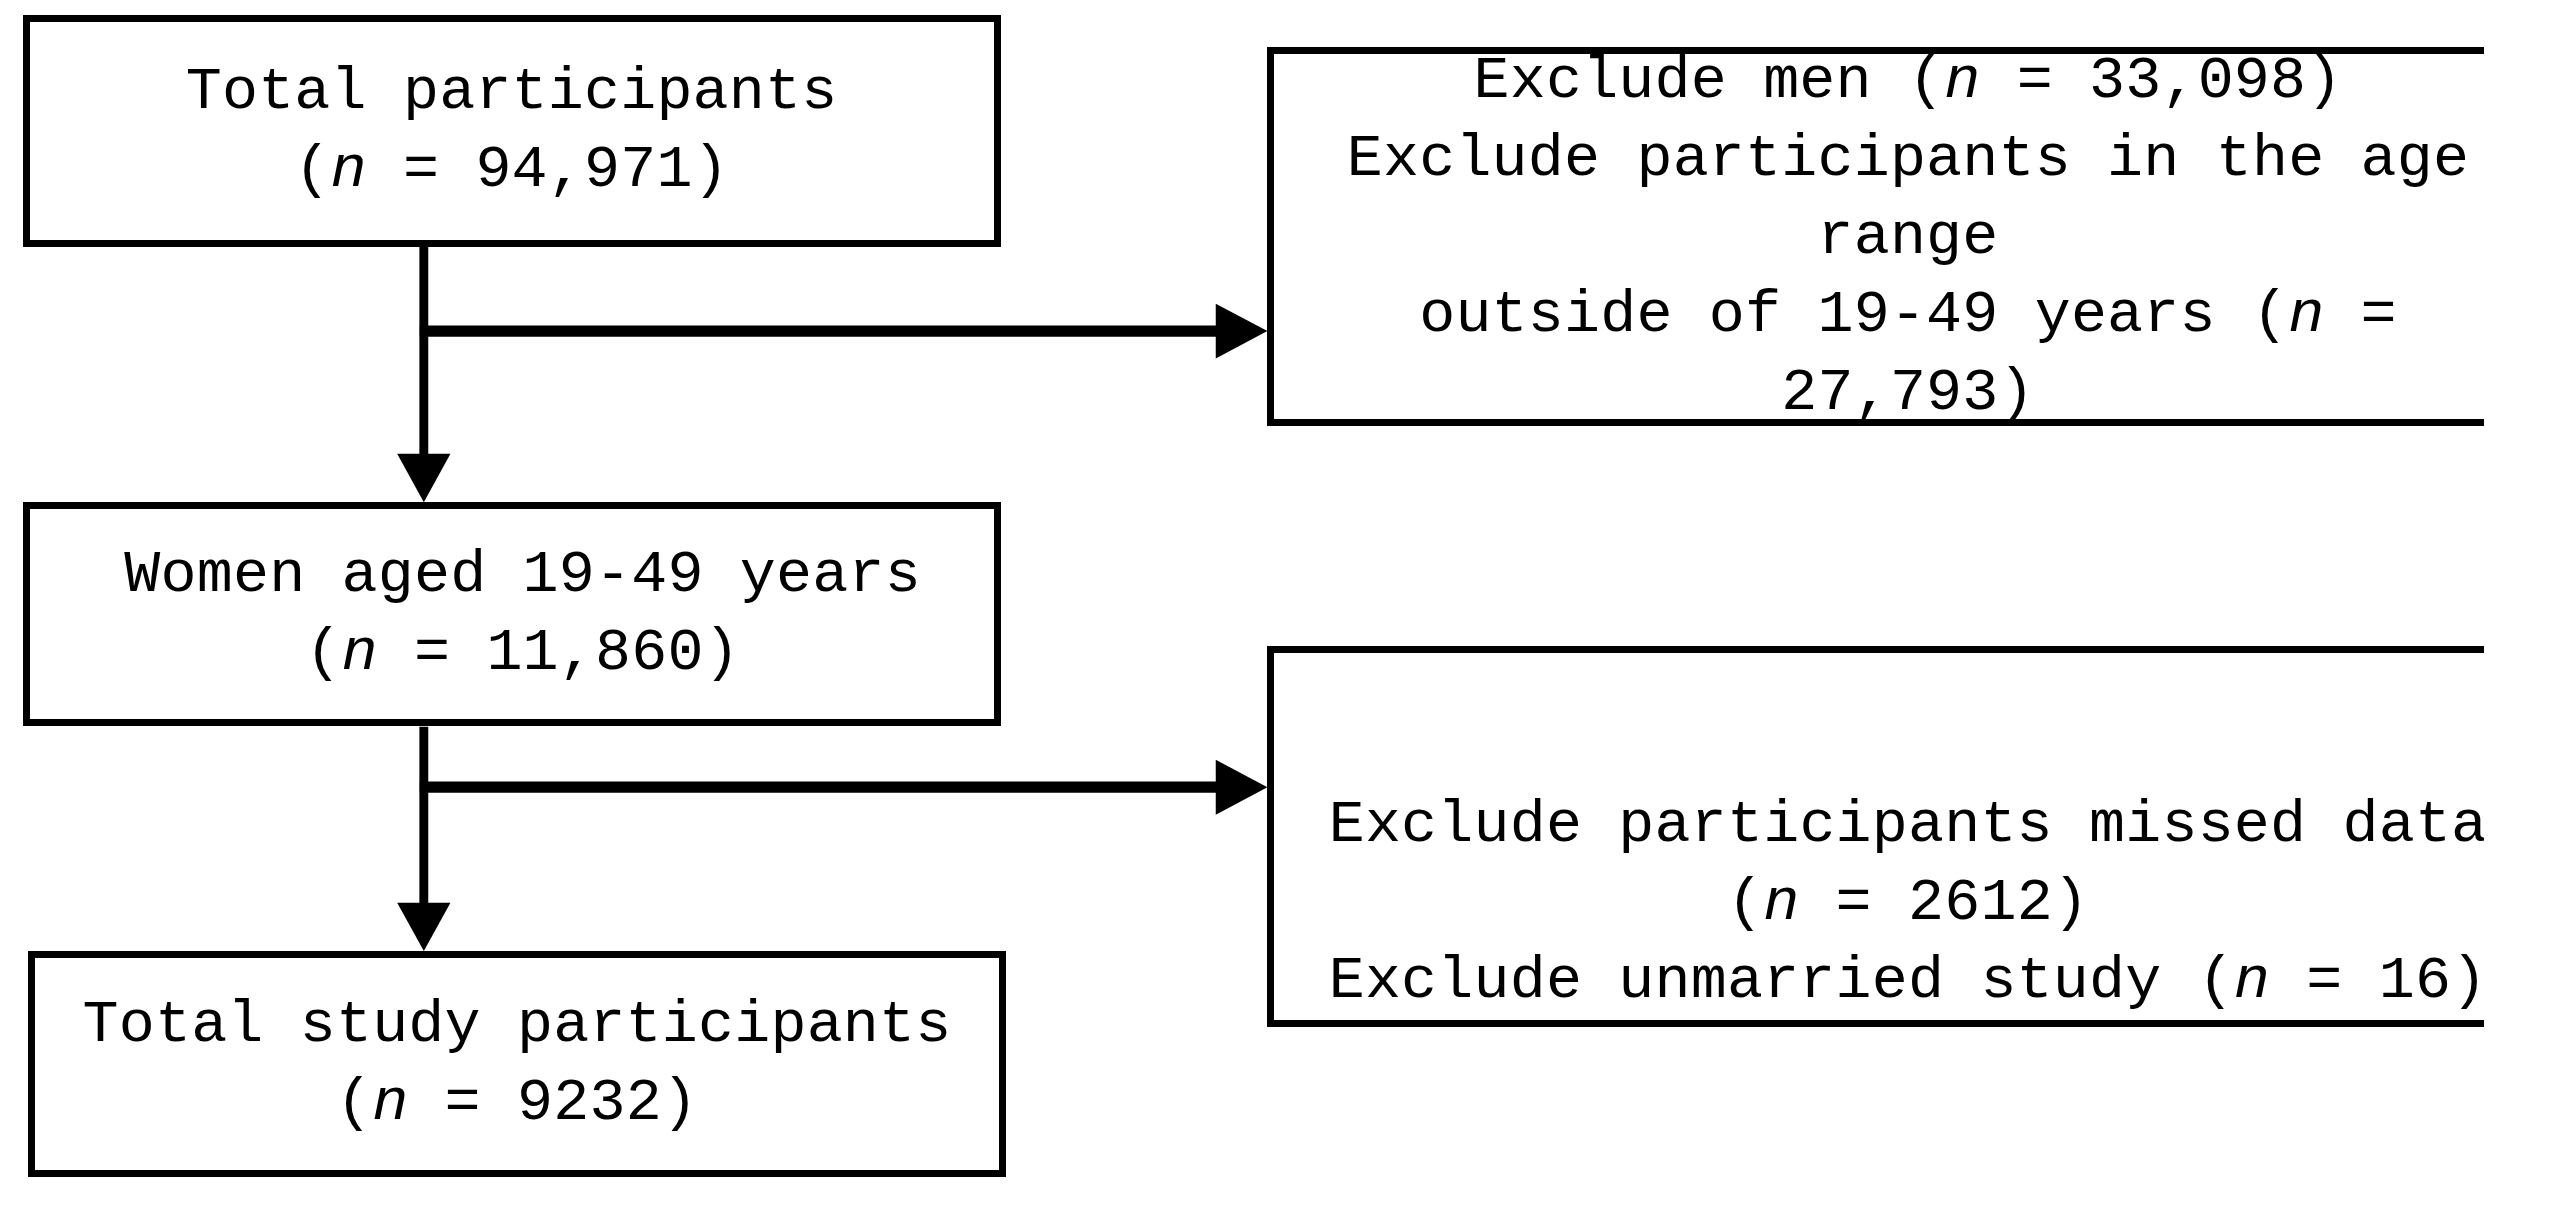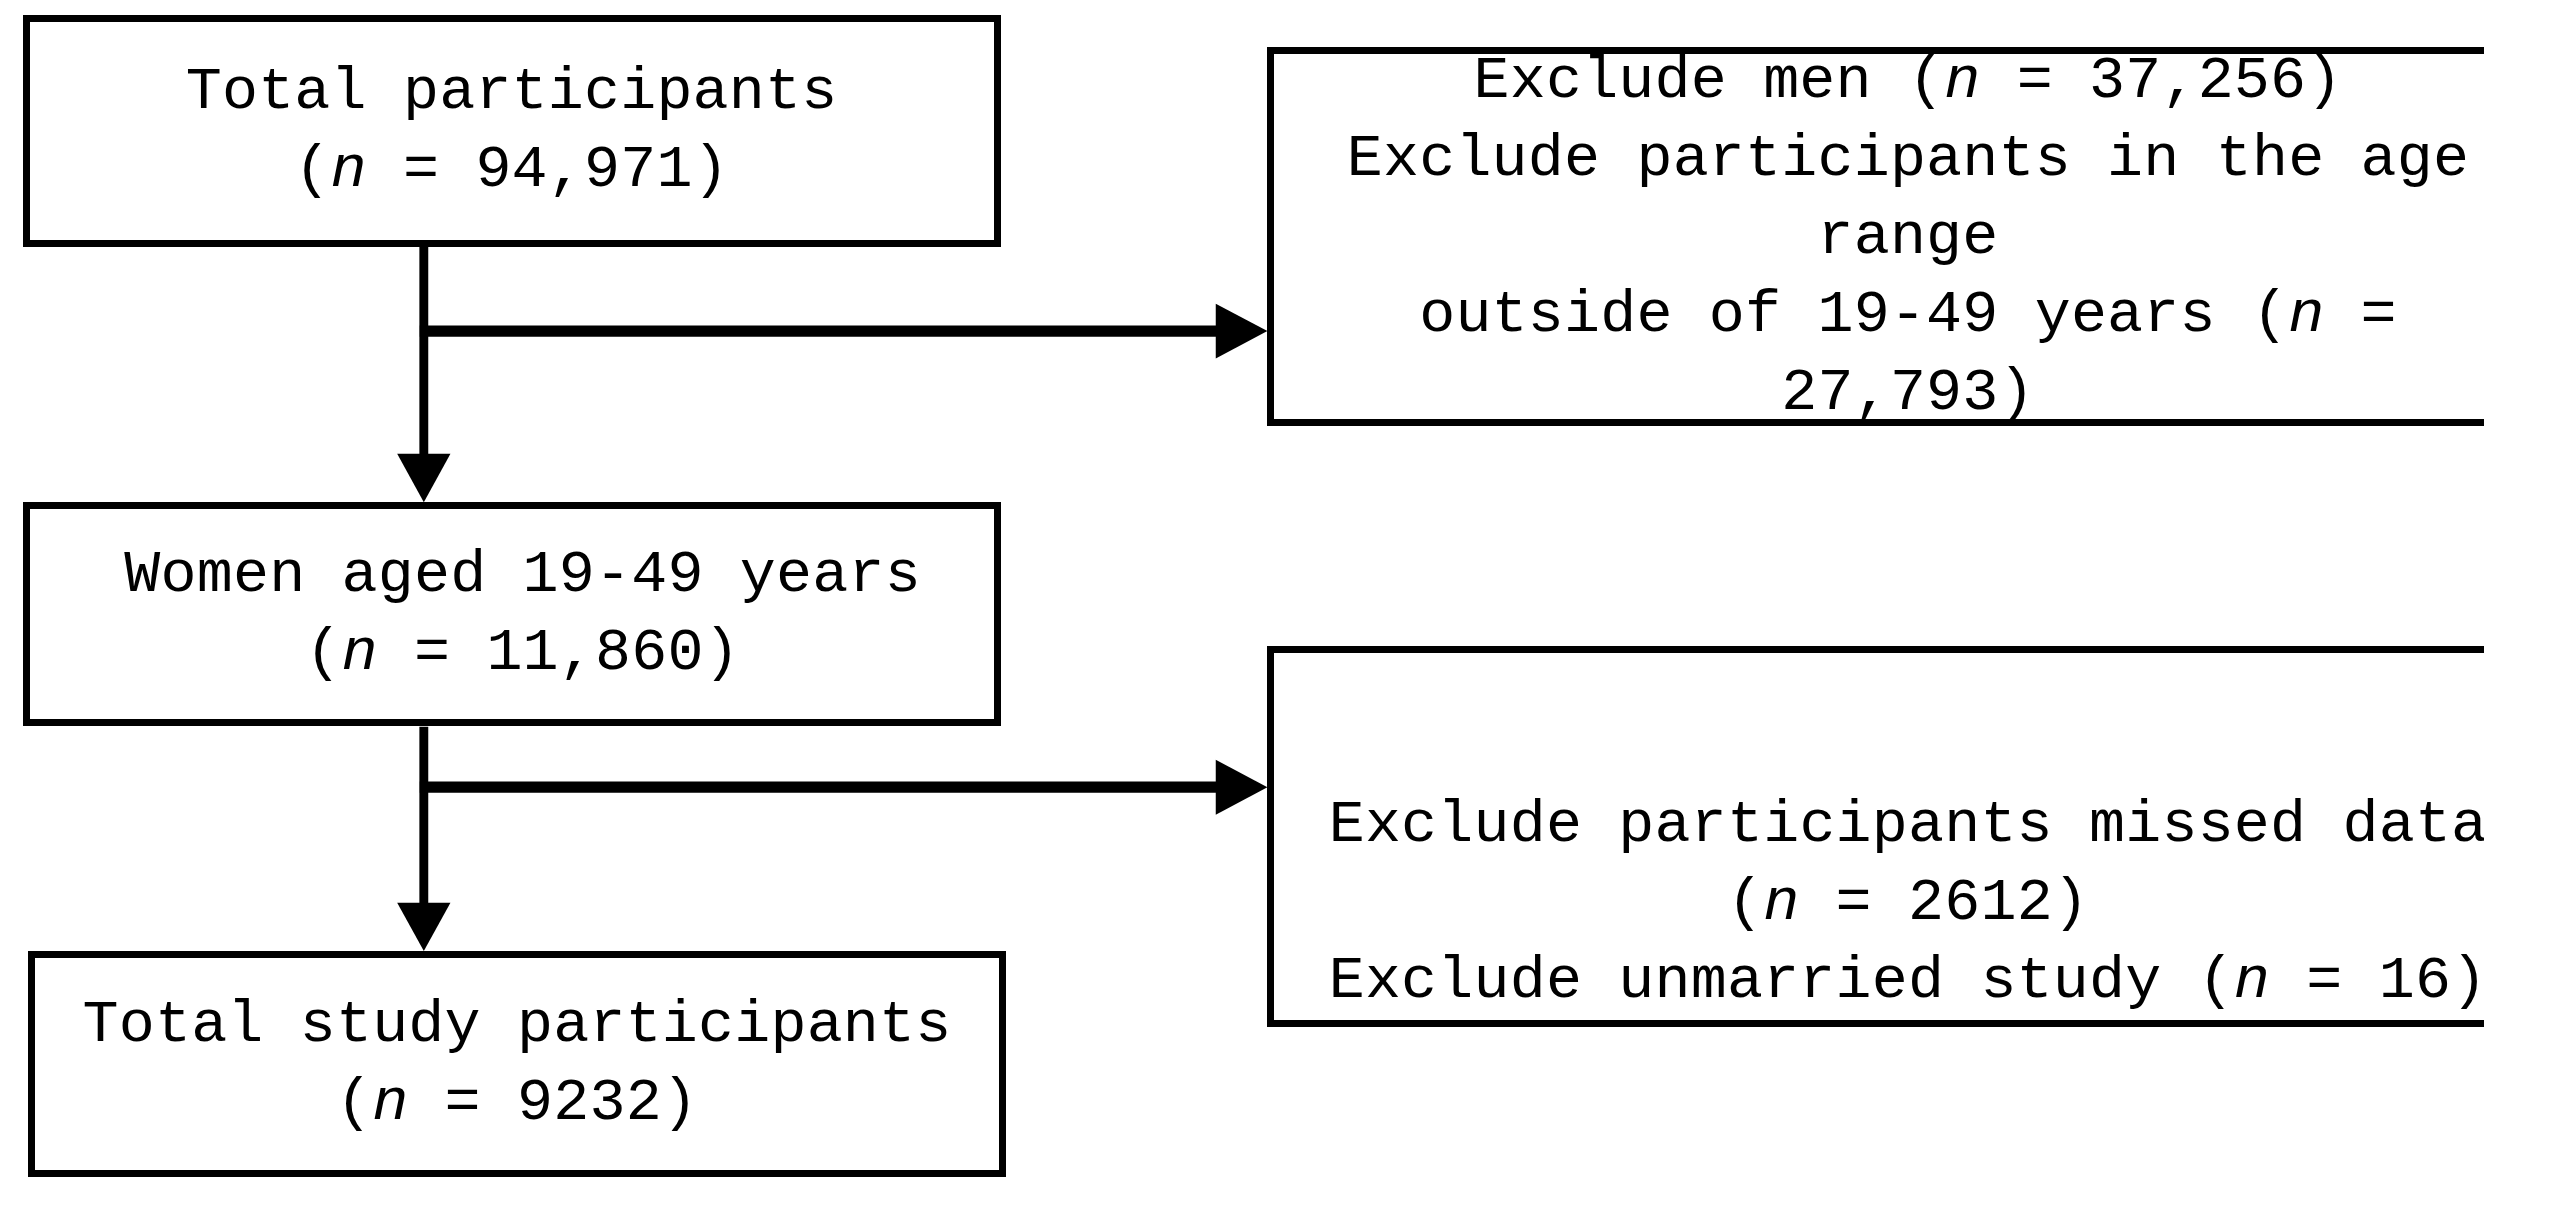--- a/index.html
+++ b/index.html
@@ -99,7 +99,7 @@
   </div>
 
   <div class="flow-box" id="box-exclude-men-age">
-    <span class="box-text"><span>Exclude men (</span><span class="nvar">n</span><span> = 37,256)</span><br><span>Exclude participants in the age range</span><br><span>outside of 19-49 years (</span><span class="nvar">n</span><span> = 27,793)</span></span>
+    <span class="box-text"><span>Exclude men (</span><span class="nvar">n</span><span> = 33,098)</span><br><span>Exclude participants in the age range</span><br><span>outside of 19-49 years (</span><span class="nvar">n</span><span> = 27,793)</span></span>
   </div>
 
   <div class="flow-box" id="box-women-aged">

